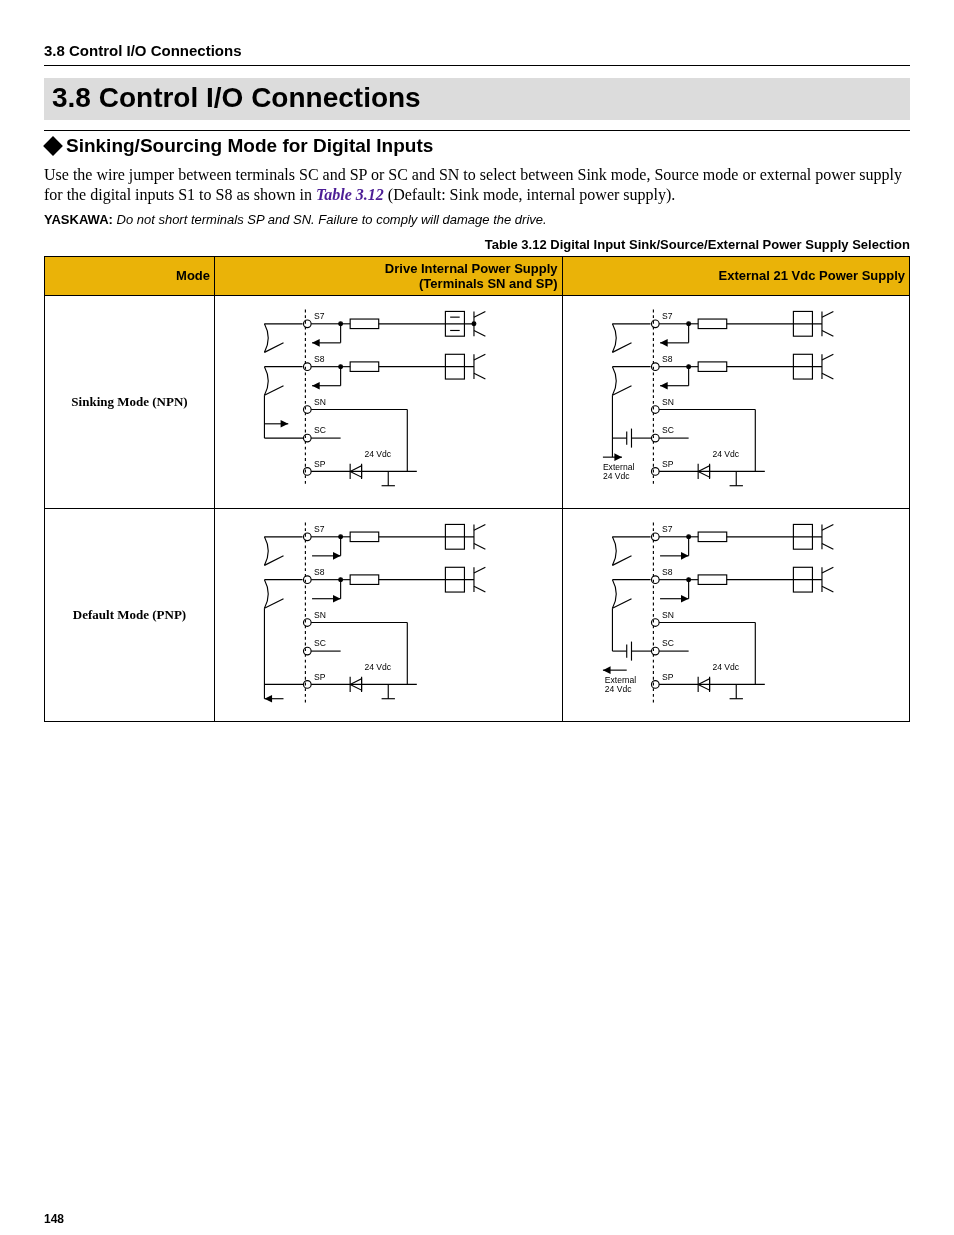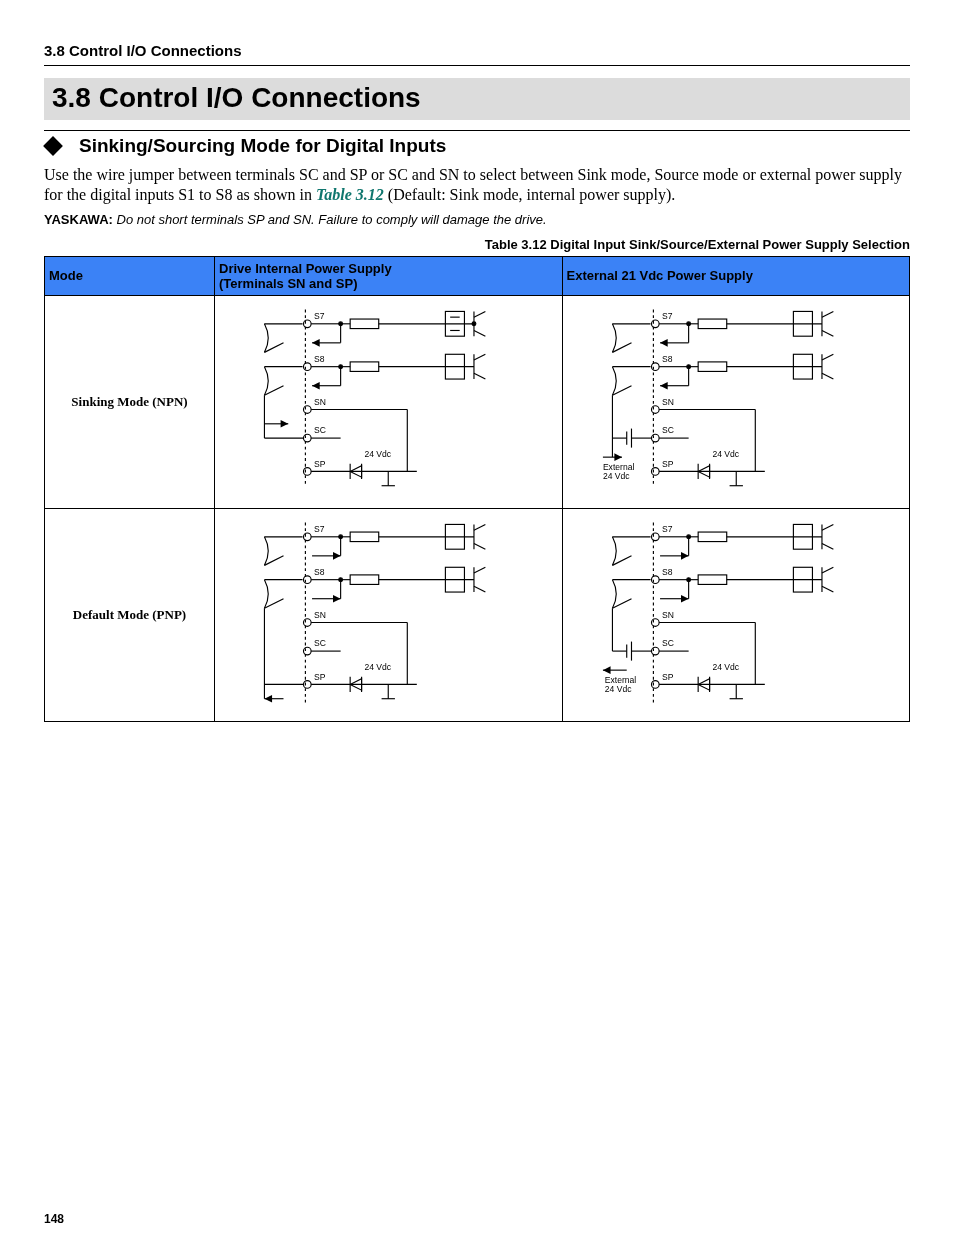--- a/index.html
+++ b/index.html
@@ -41,7 +41,7 @@
     font-size: 19px;
     display: flex;
     align-items: center;
-    gap: 19px;
+    gap: 6px;
     margin: 2px 0 8px 0;
   }
   .diamond-icon {

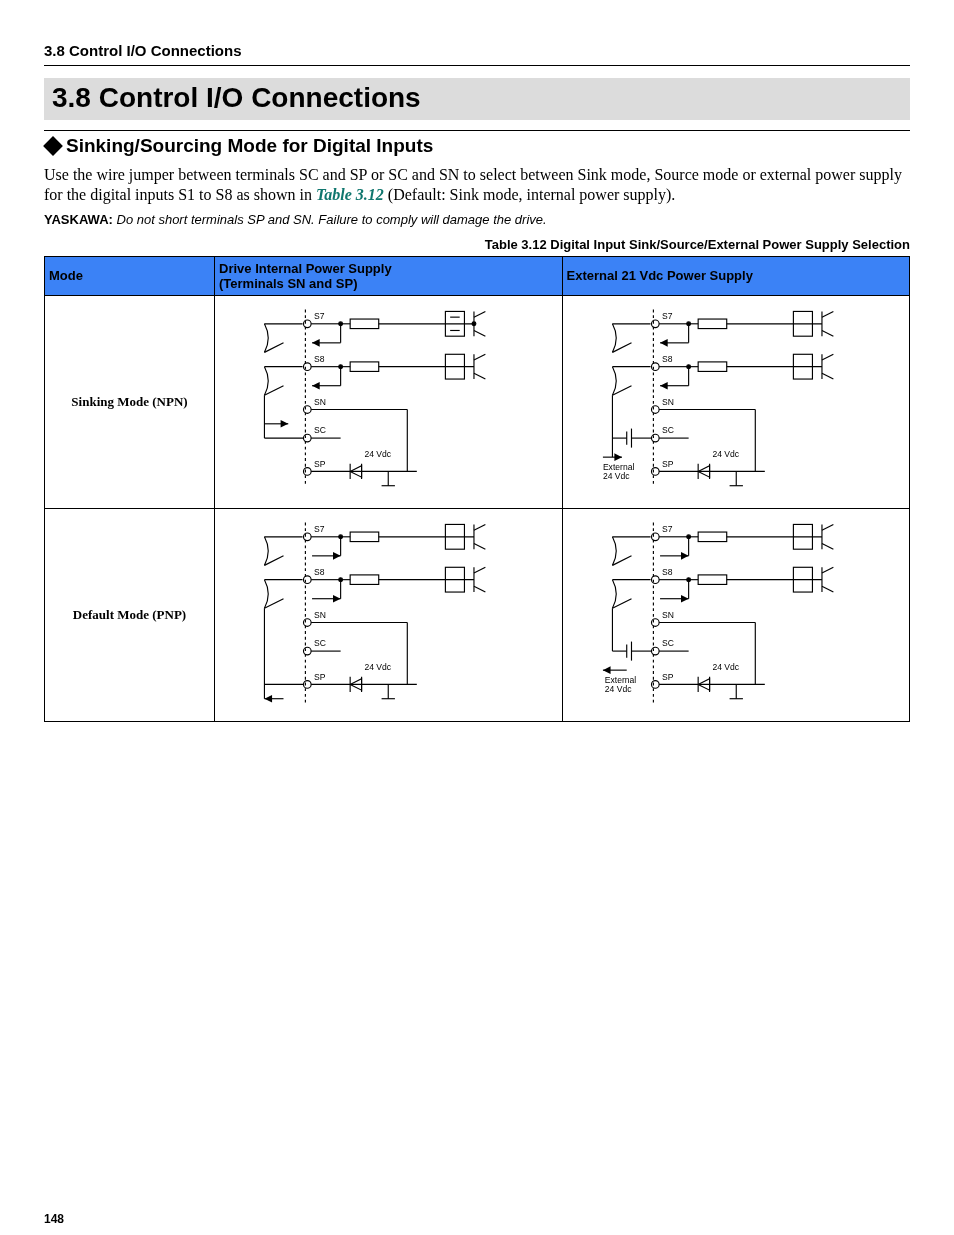--- a/index.html
+++ b/index.html
@@ -60,7 +60,7 @@
     margin: 0 0 6px 0;
   }
   .table-link {
-    color: #0f766e;
+    color: #4c1d95;
     font-weight: bold;
     font-style: italic;
   }

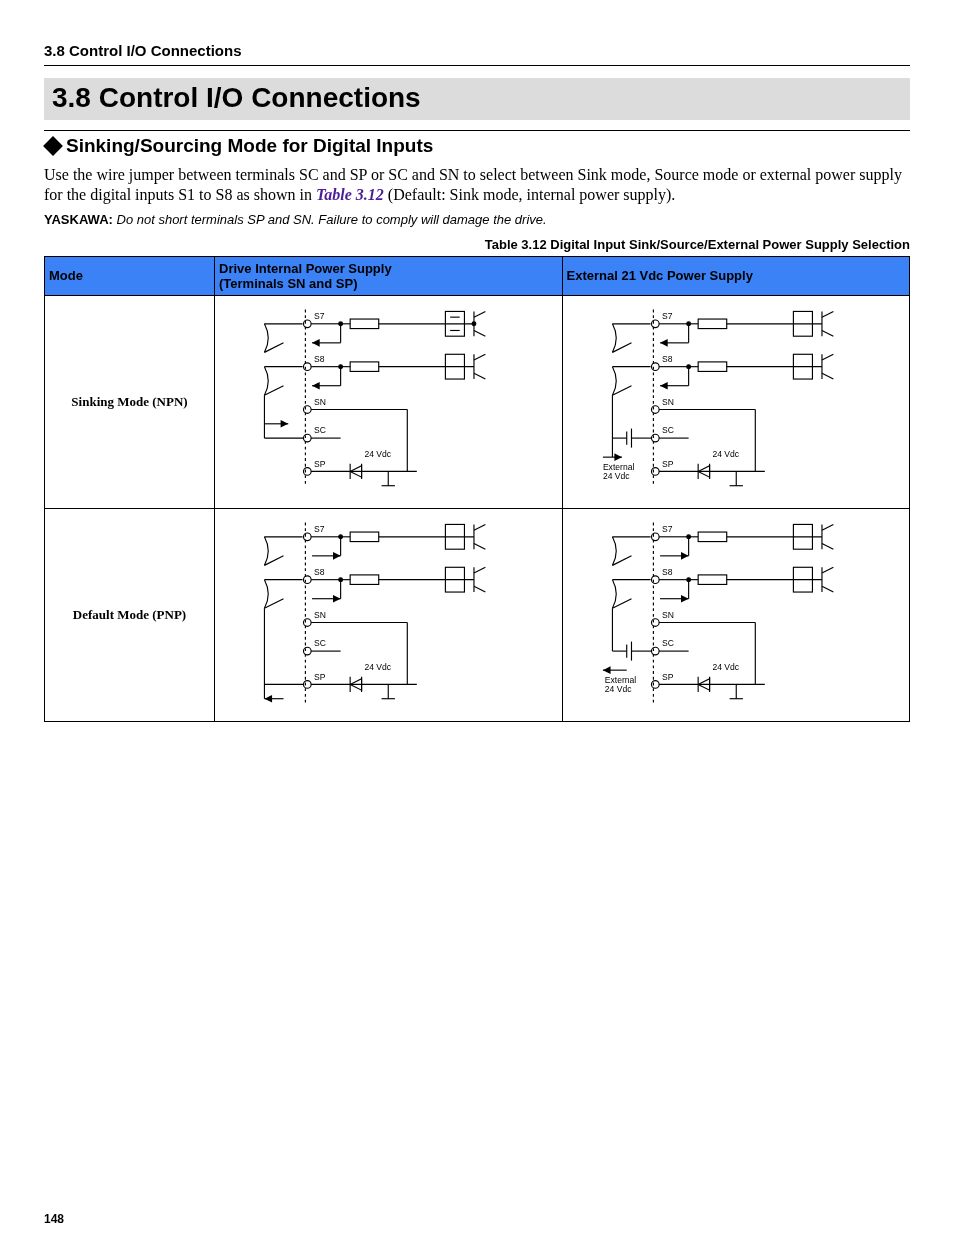--- a/index.html
+++ b/index.html
@@ -88,11 +88,11 @@
     vertical-align: middle;
   }
   table.main th {
-    background: #3b82f6;
+    background: #eab308;
     font-family: Arial, Helvetica, sans-serif;
     font-size: 13px;
     padding: 4px 4px;
-    text-align: left;
+    text-align: right;
   }
   .col-mode { width: 170px; }
   .mode-cell {

